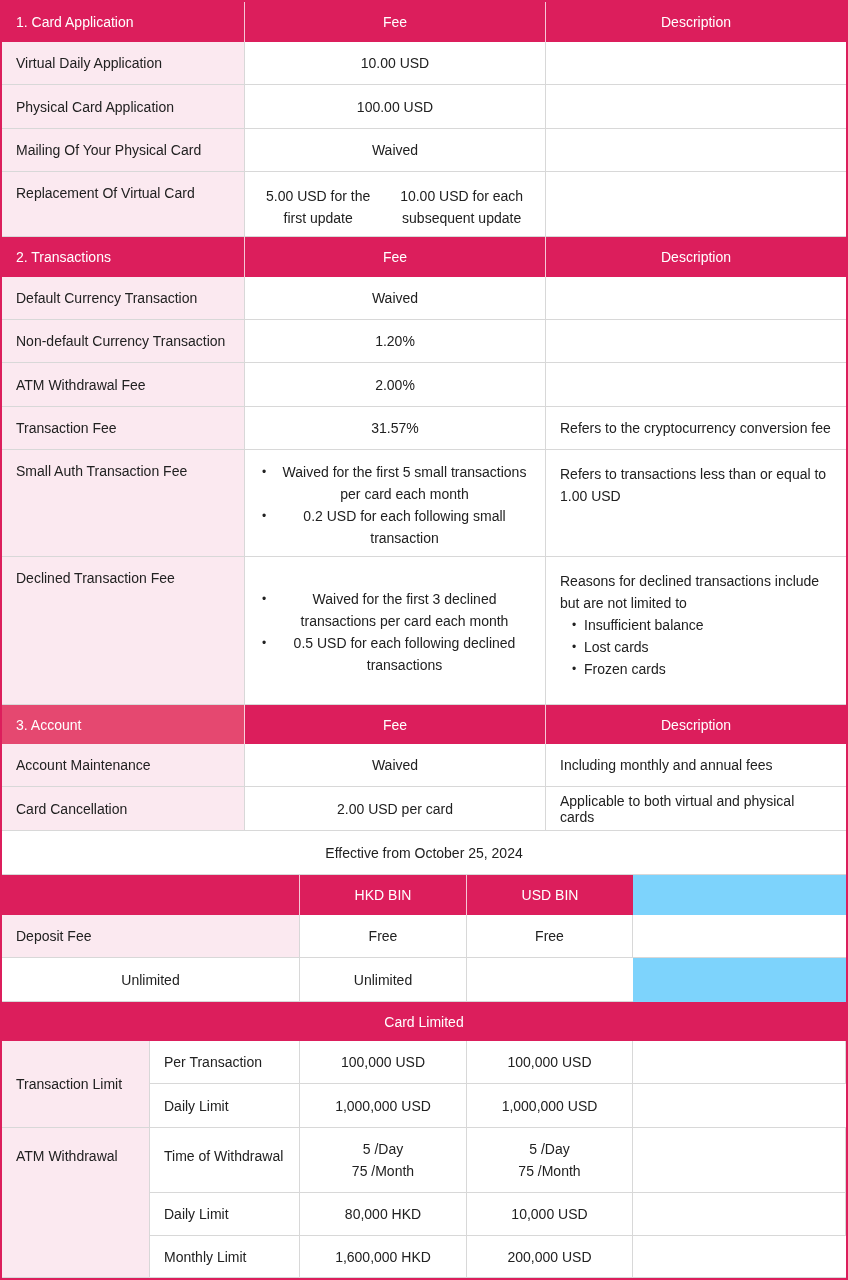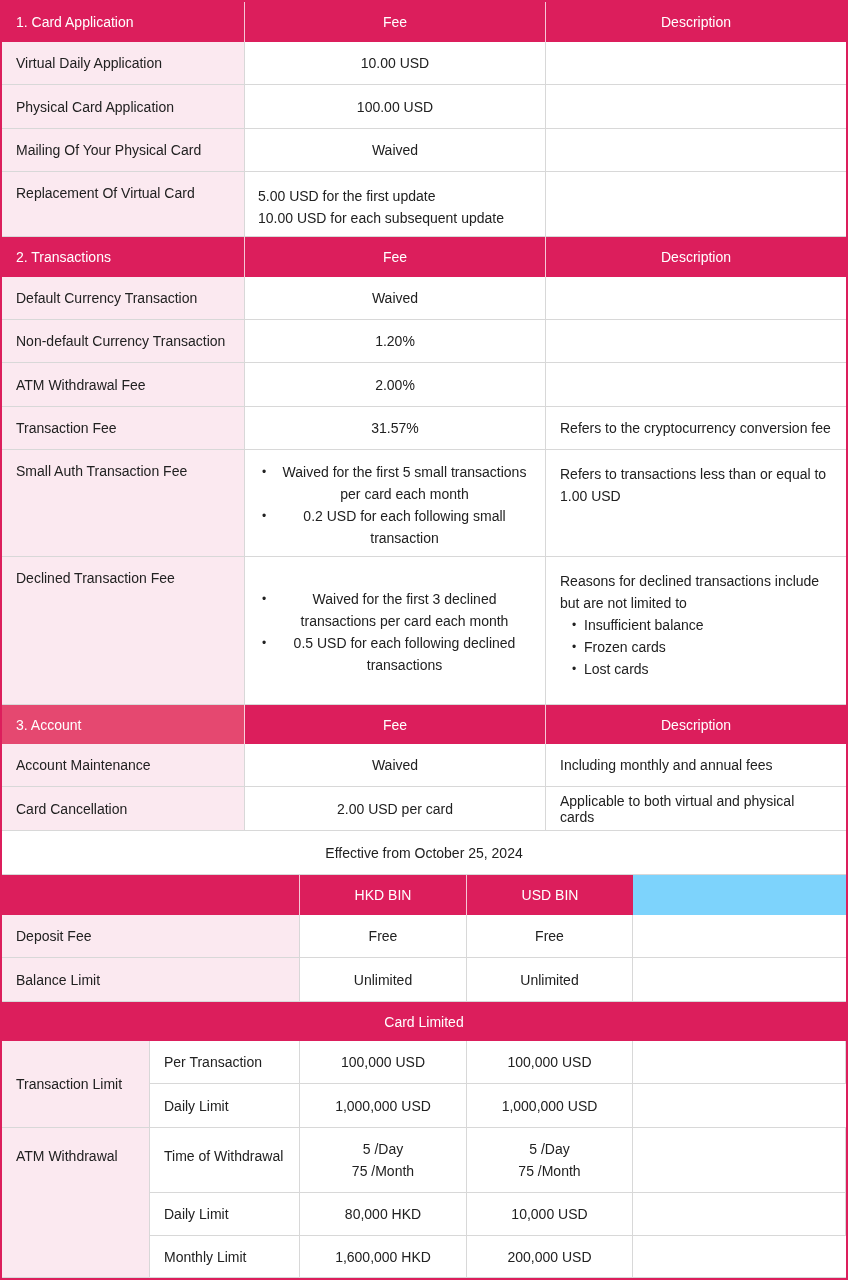--- a/index.html
+++ b/index.html
@@ -29,7 +29,7 @@
   .head .title.lighter{background:var(--accent-light);}
   .head .center{justify-content:center;text-align:center;white-space:pre-wrap;}
   .top .c{align-items:flex-start;padding-top:13px;}
-  .multi{flex-direction:column;align-items:flex-start !important;justify-content:flex-start;padding-left:13px;line-height:22px;}
+  .multi{align-items:flex-start !important;justify-content:flex-start;padding-left:13px;line-height:22px;}
   .bl{display:flex;flex-direction:column;padding:0 10px 10px 15px;}
   .b{position:relative;padding-left:14px;line-height:22px;}
   .b::before{content:"\2022";position:absolute;left:2px;font-size:12px;}

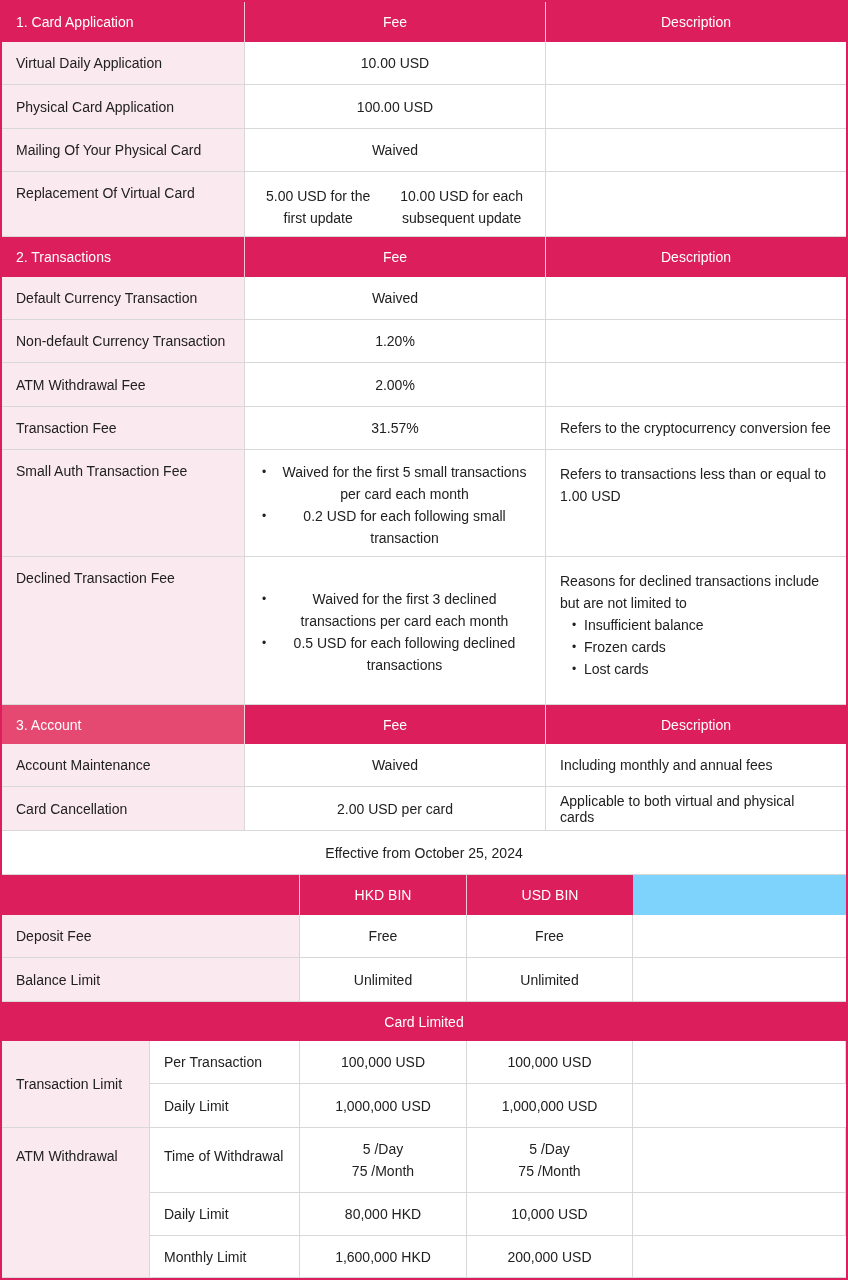--- a/index.html
+++ b/index.html
@@ -125,8 +125,8 @@
       <div class="intro">Reasons for declined transactions include but are not limited to</div>
       <div class="bl">
         <div class="b">Insufficient balance</div>
+        <div class="b">Lost cards</div>
         <div class="b">Frozen cards</div>
-        <div class="b">Lost cards</div>
       </div>
     </div>
   </div>

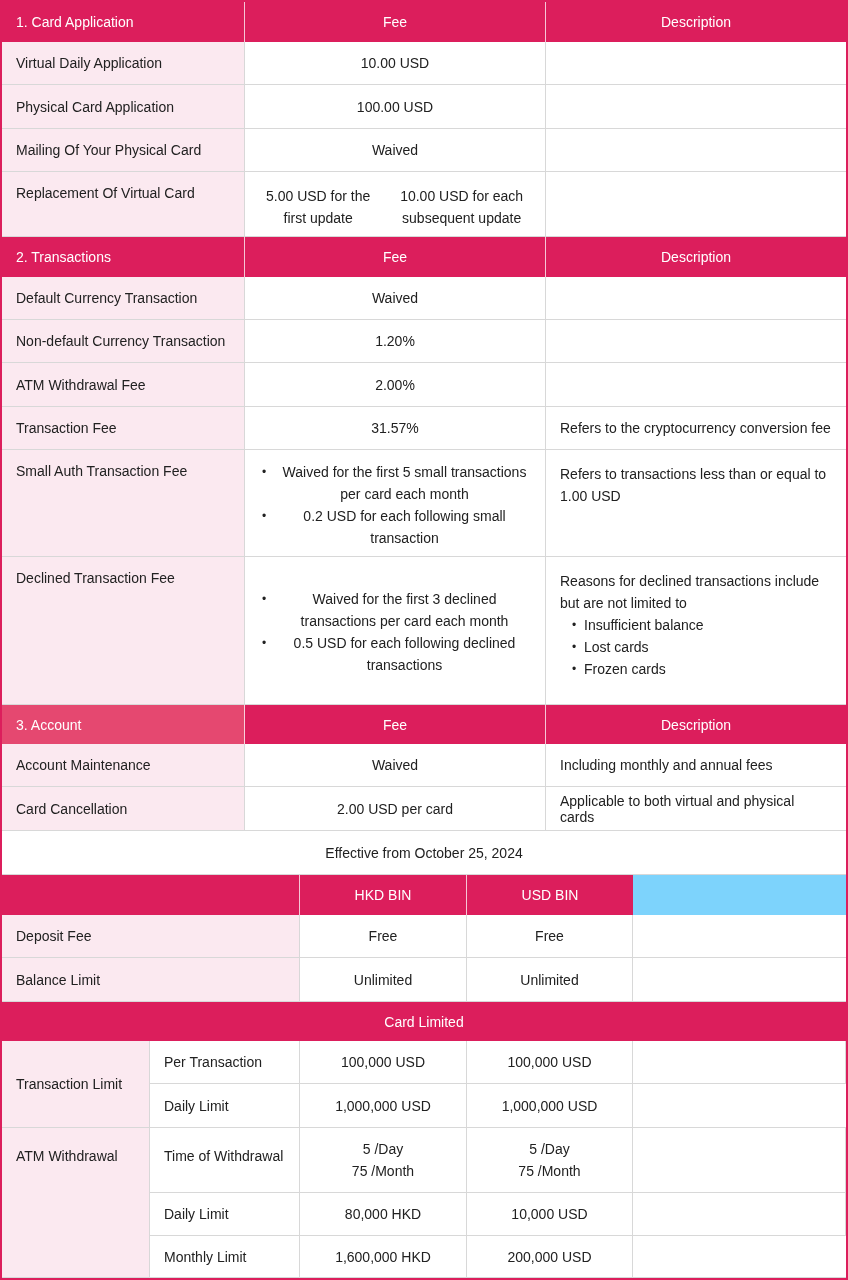--- a/index.html
+++ b/index.html
@@ -163,7 +163,6 @@
     <div class="c desc"></div>
   </div>
   <div class="row cols4 h44">
-    <div class="c label">Balance Limit</div>
     <div class="c fee">Unlimited</div>
     <div class="c fee">Unlimited</div>
     <div class="c desc"></div>

